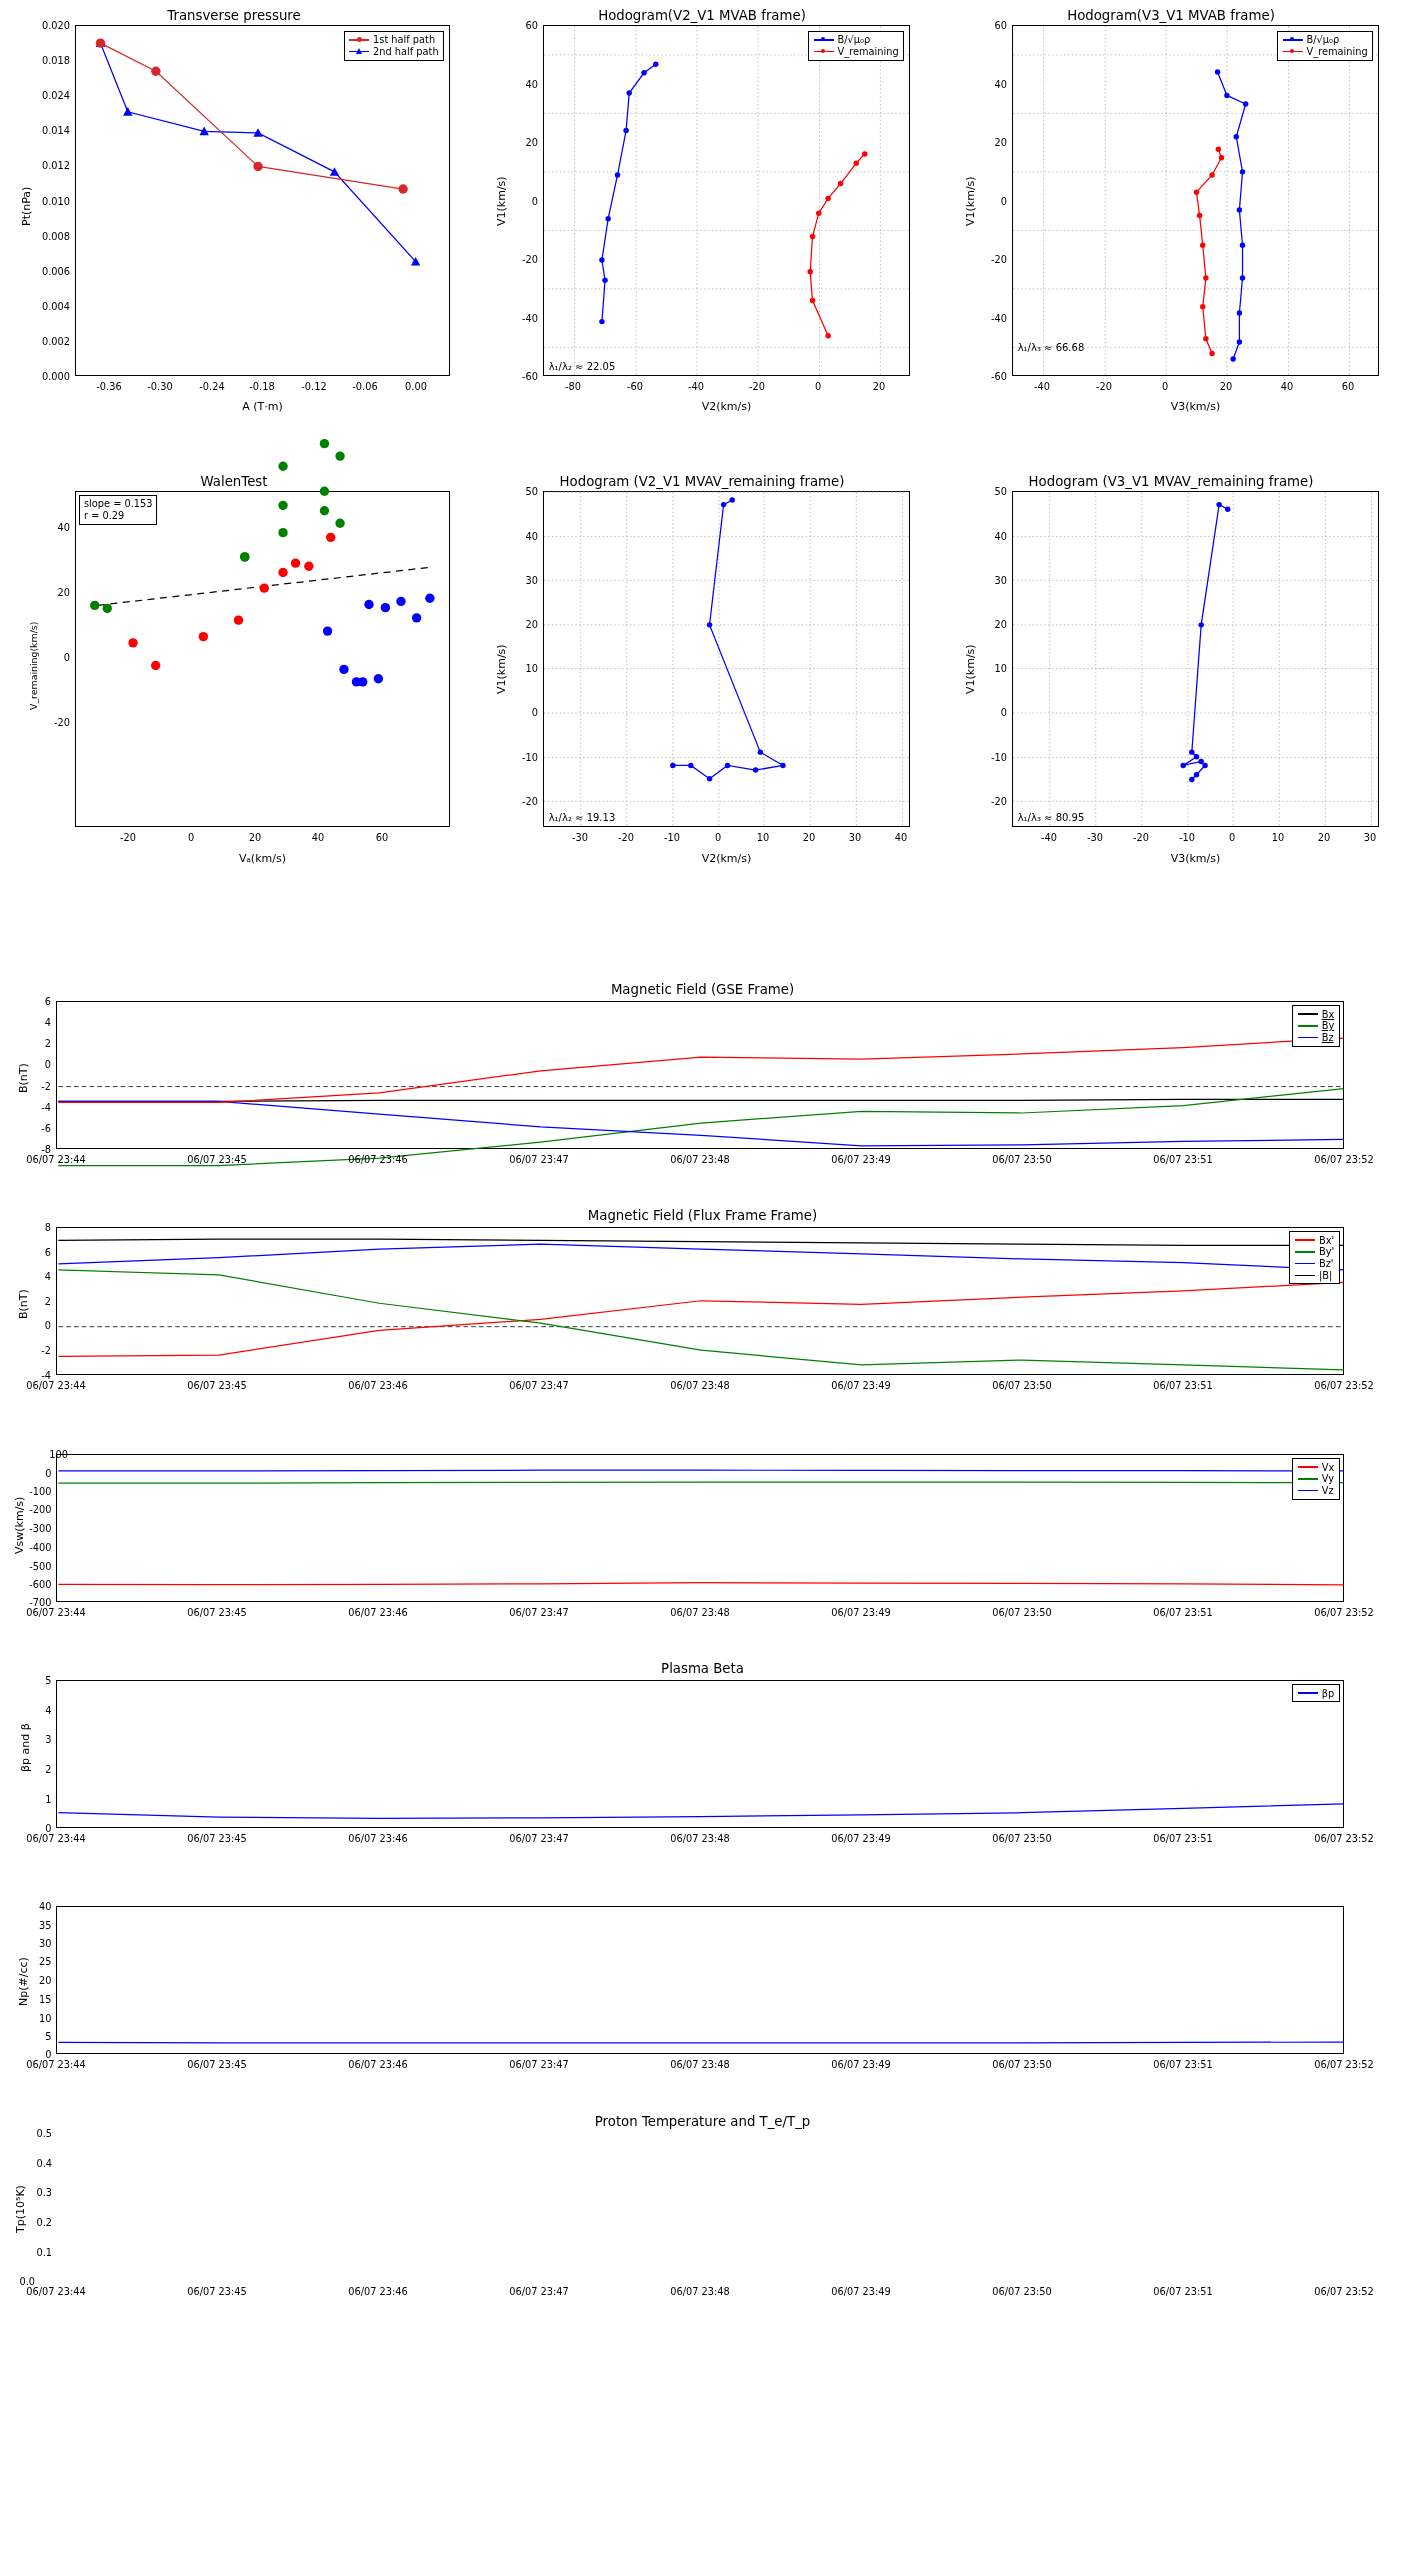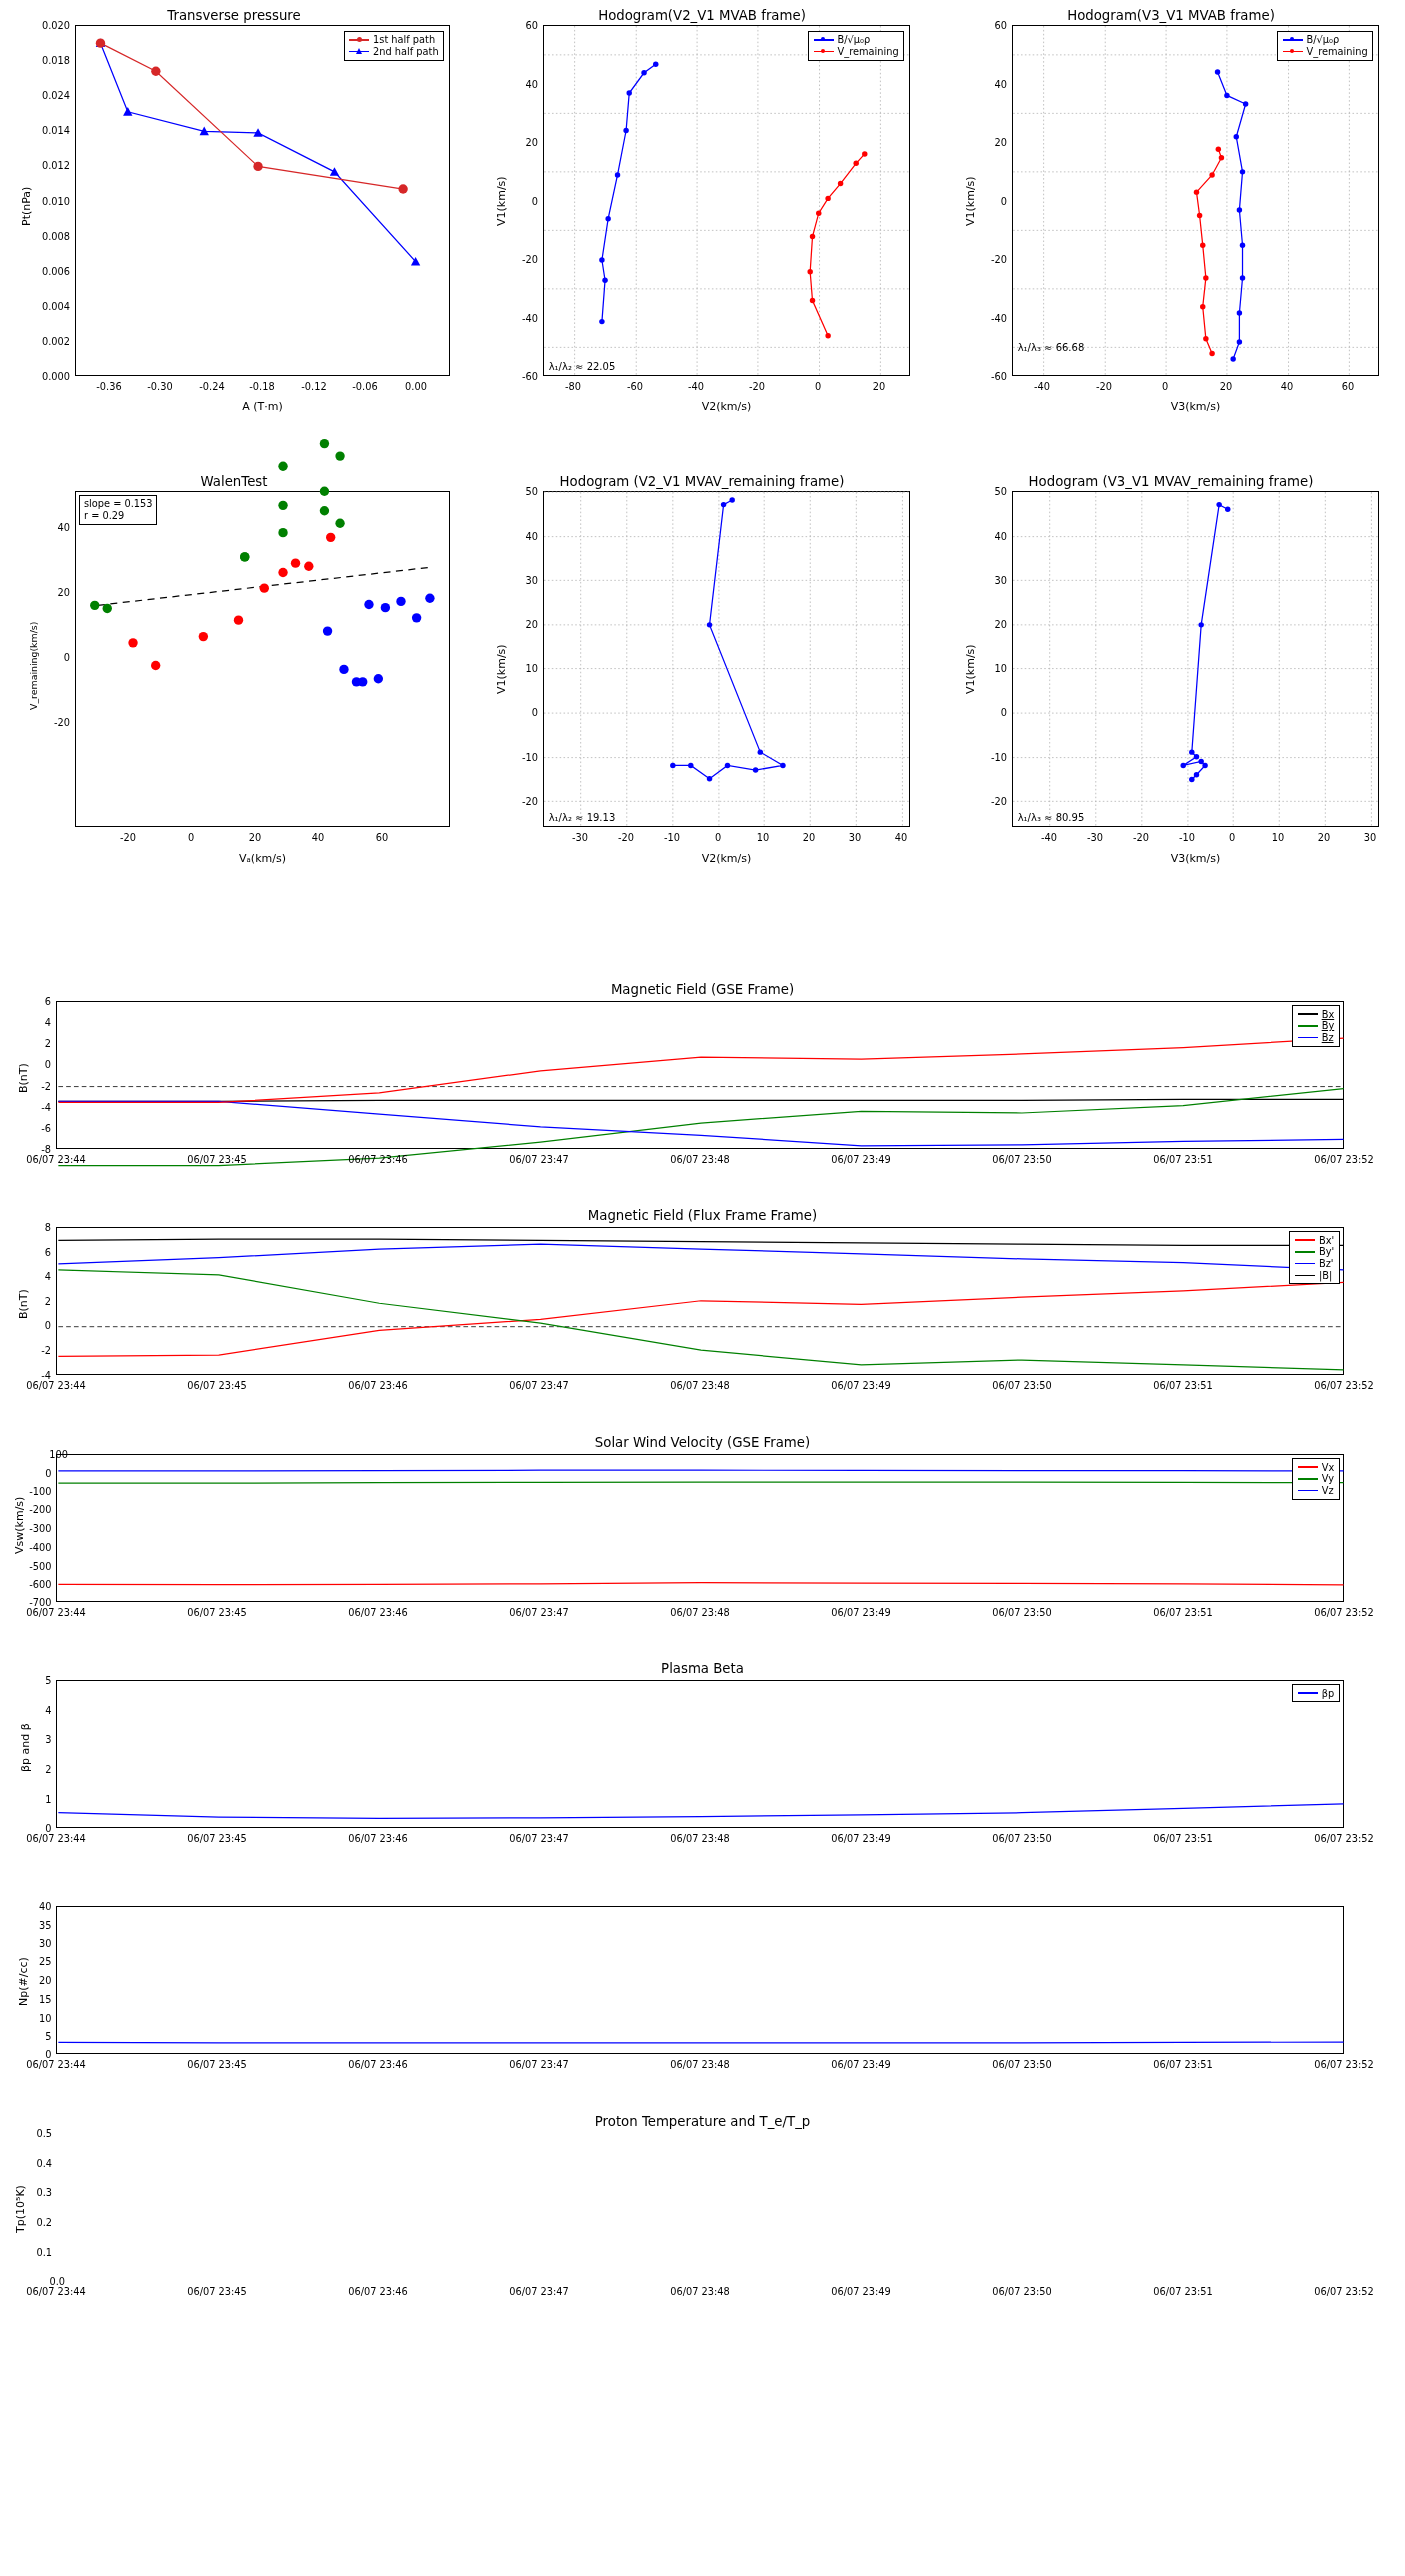--- a/index.html
+++ b/index.html
@@ -526,7 +526,6 @@
   </div>
 
   <div class="panel" style="left:0px;top:1429px;width:1405px;height:211px;">
-    <div class="title" style="top:6.2px;">Solar Wind Velocity (GSE Frame)</div>
     <div class="plotbox" style="left:56px;top:25px;width:1288px;height:148px;">
       <svg width="1288" height="148" viewBox="0 0 1650 190">
         <polyline points="0,20.4 206,20.4 412,20.0 619,19.5 825,19.5 1031,19.7 1237,20.0 1444,20.2 1650,20.4" fill="none" stroke="#0000ff" stroke-width="1.6"></polyline>

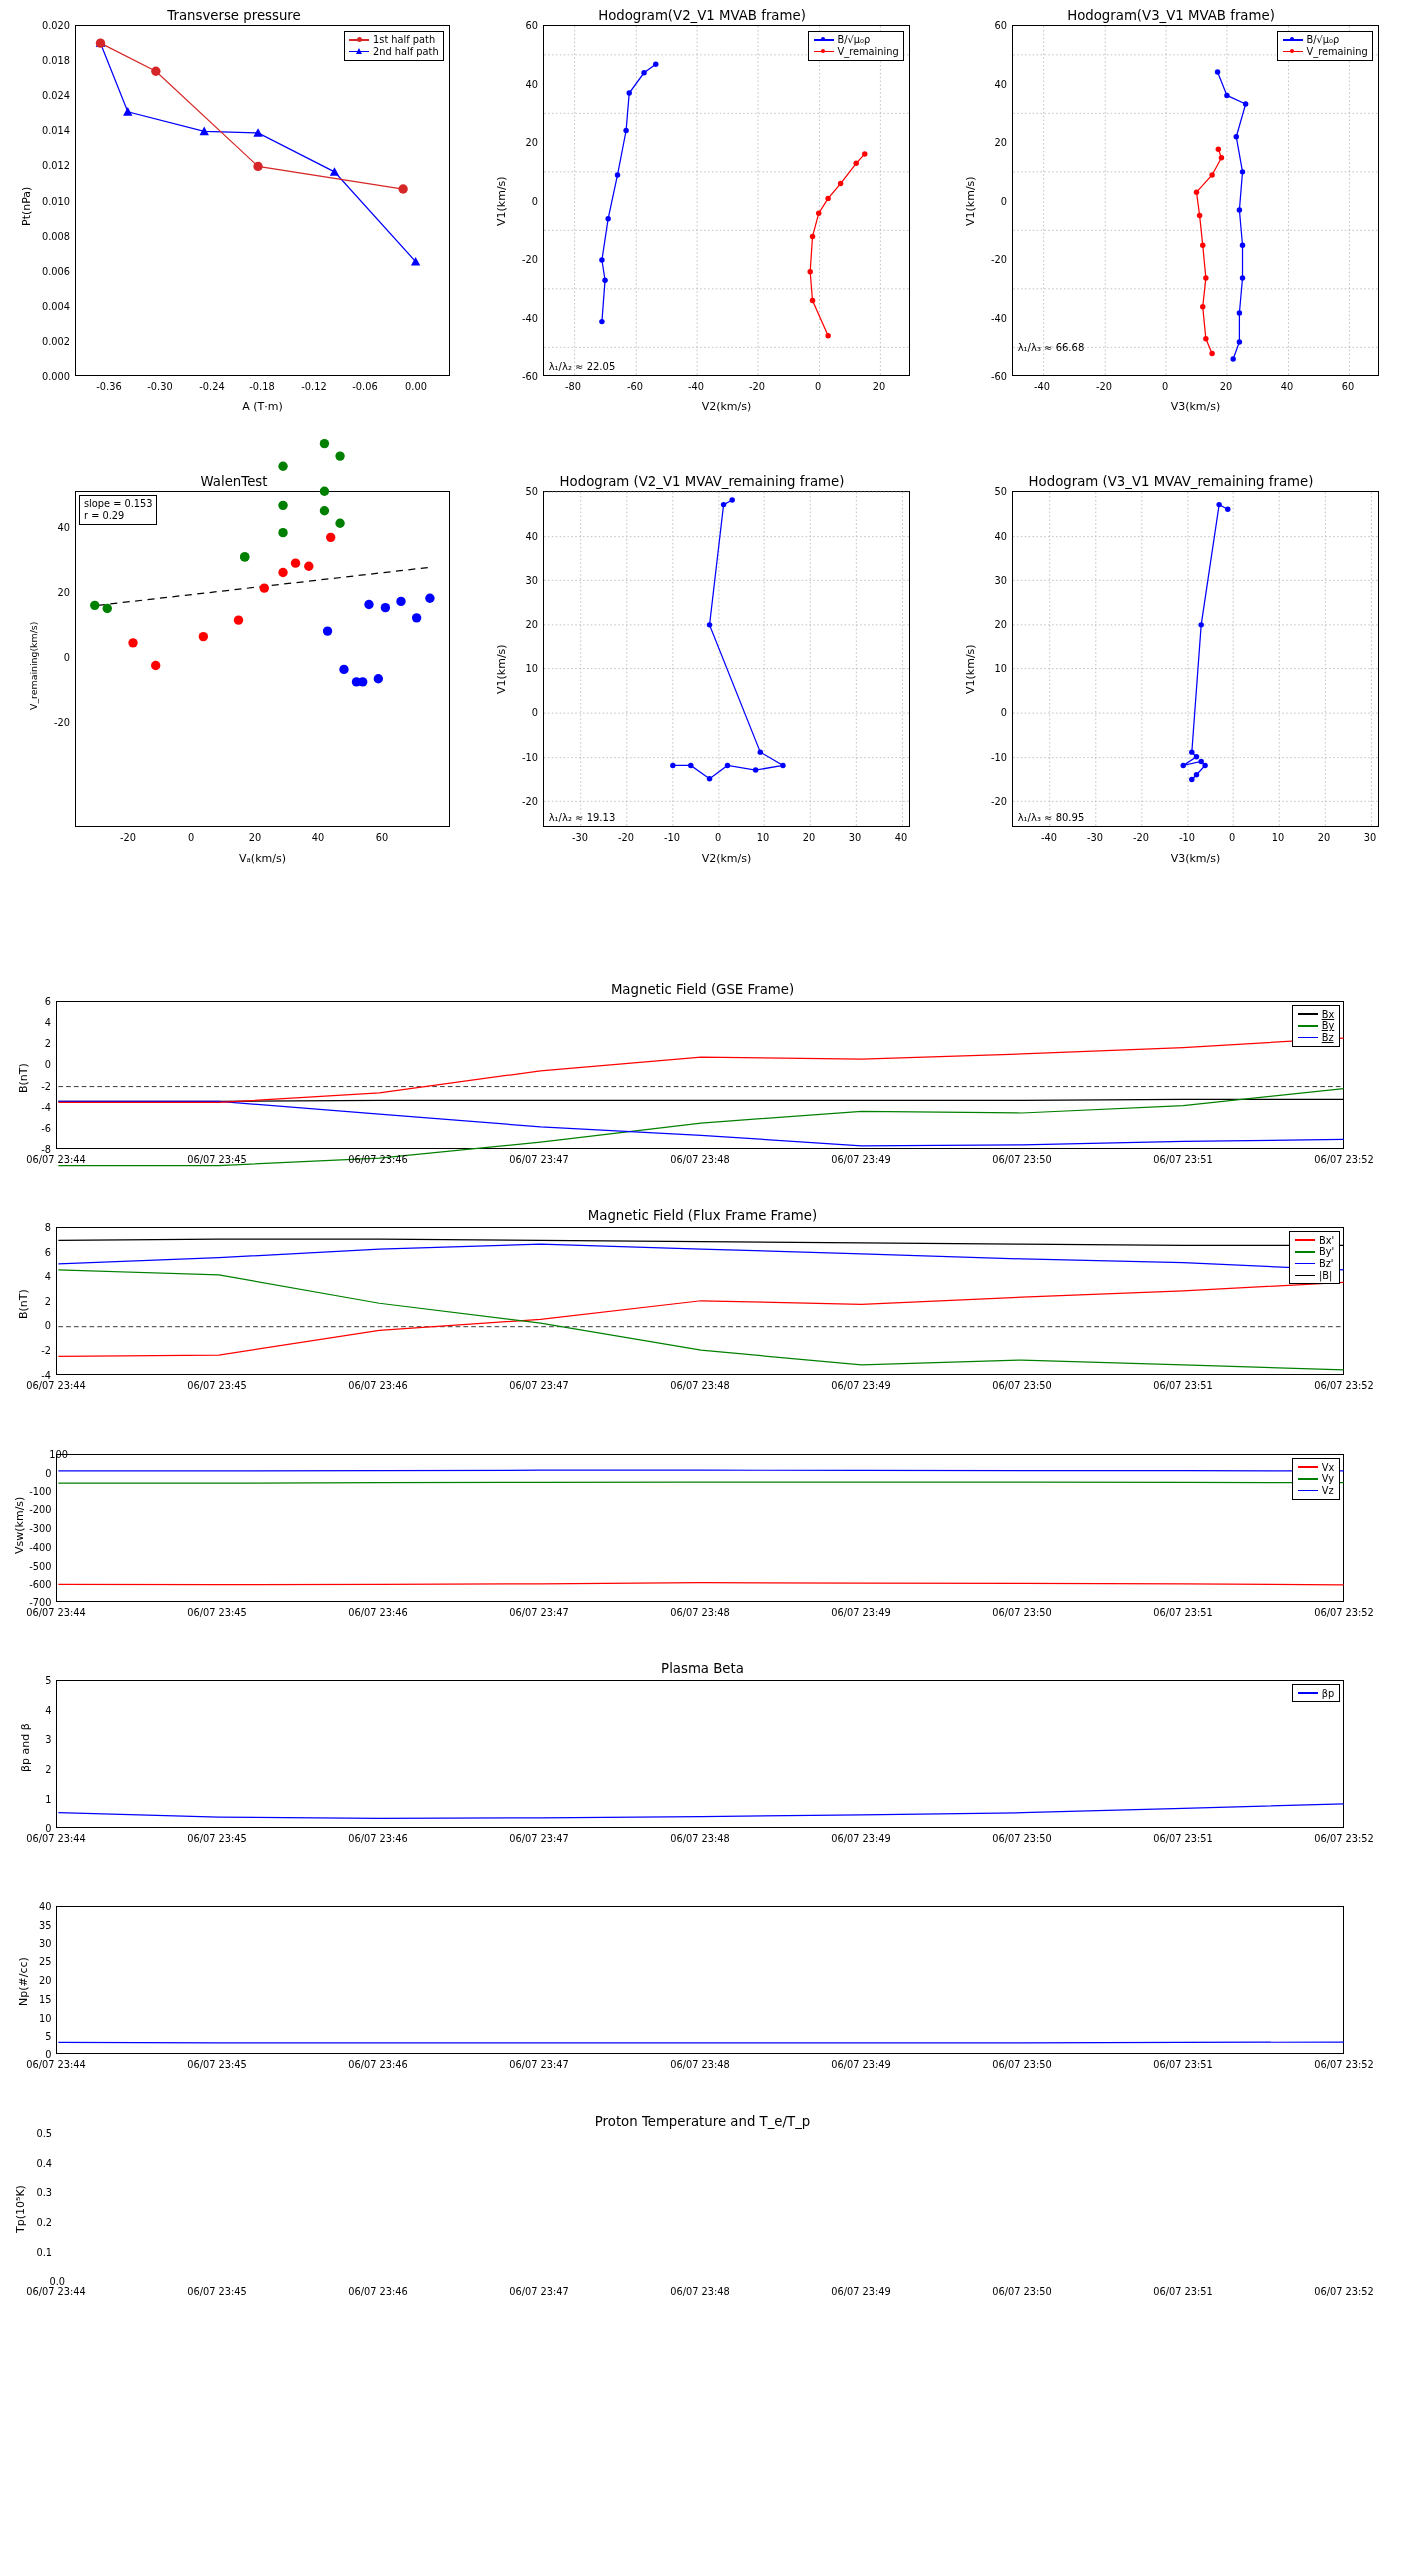--- a/index.html
+++ b/index.html
@@ -634,7 +634,7 @@
     <div class="tick ticky" style="left:19px;top:84px;width:33px;">0.3</div>
     <div class="tick ticky" style="left:19px;top:114px;width:33px;">0.2</div>
     <div class="tick ticky" style="left:19px;top:144px;width:33px;">0.1</div>
-    <div class="tick ticky" style="left:32px;top:173px;width:33px;">0.0</div>
+    <div class="tick ticky" style="left:2px;top:173px;width:33px;">0.0</div>
     <div class="tick tickx" style="left:56px;top:178px;">06/07 23:44</div>
     <div class="tick tickx" style="left:217px;top:178px;">06/07 23:45</div>
     <div class="tick tickx" style="left:378px;top:178px;">06/07 23:46</div>

